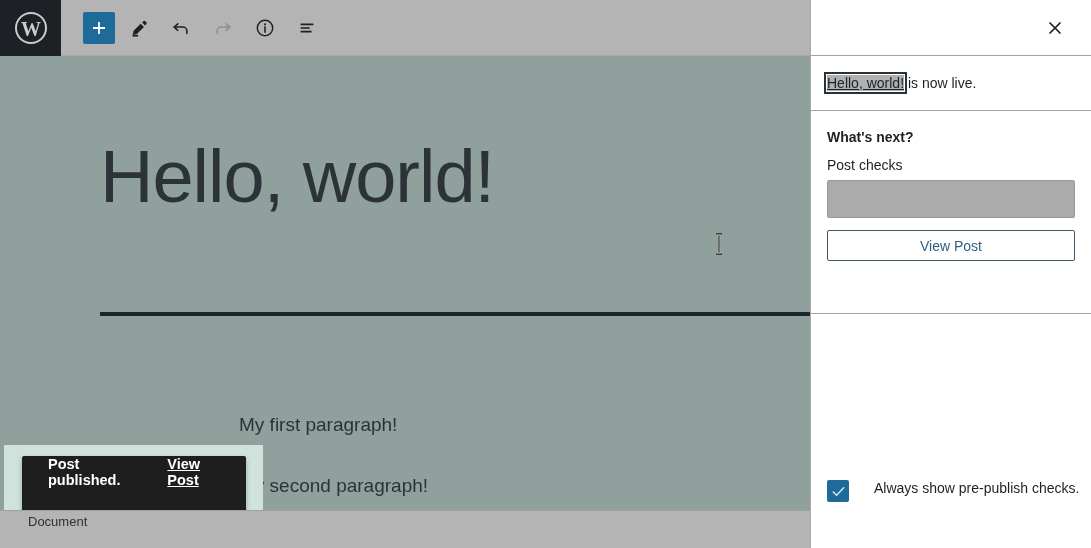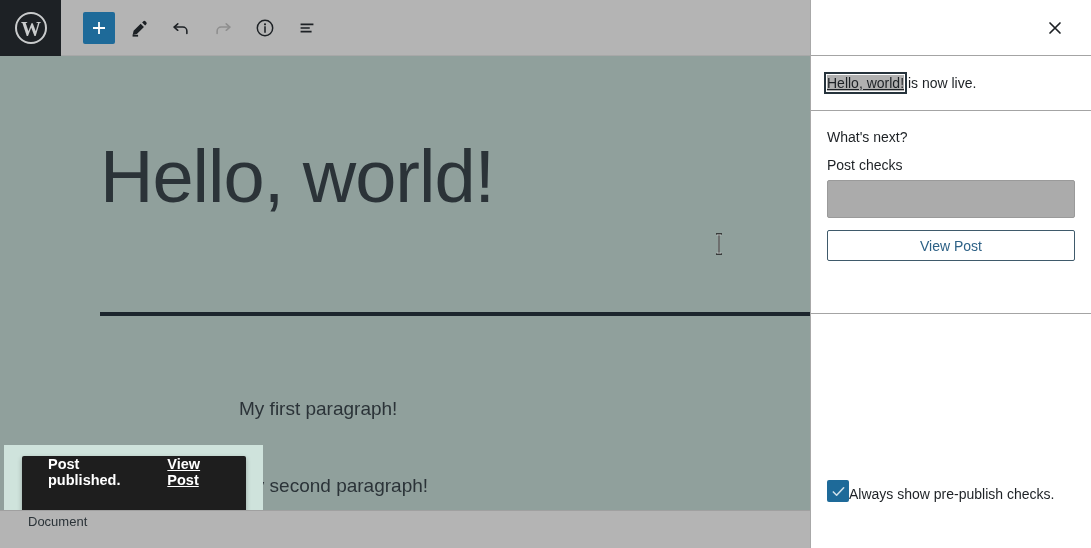--- a/index.html
+++ b/index.html
@@ -111,7 +111,7 @@
     background:#b0b0b0;
   }
   .sb-next{ padding:18px 16px 0 16px; }
-  .sb-next h3{ font-size:14px; font-weight:400; color:#1d2125; }
+  .sb-next h3{ font-size:14px; font-weight:700; color:#1d2125; }
   .sb-label{
     font-size:14px; color:#1d2125; margin-top:12px; display:block;
   }

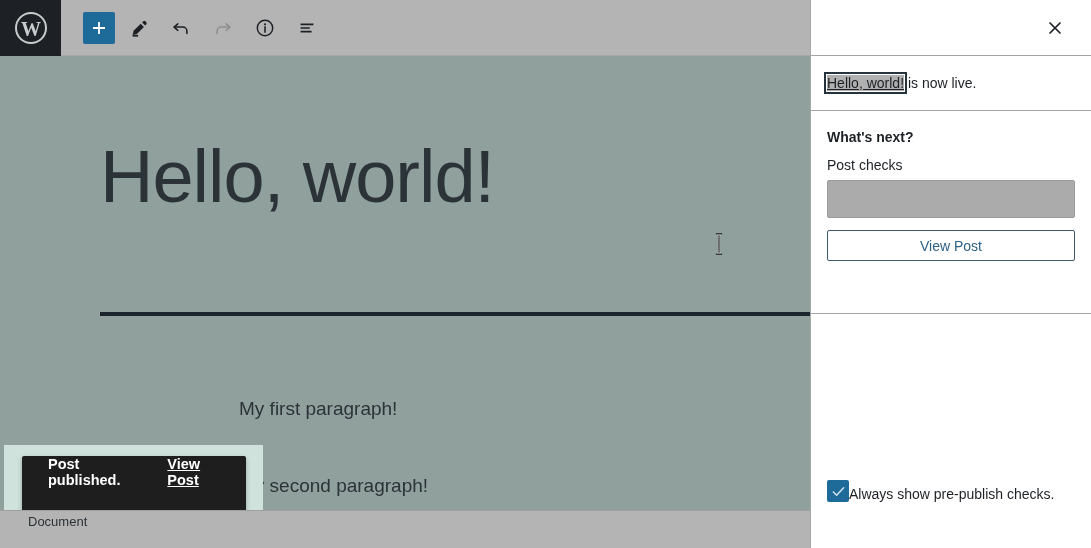--- a/index.html
+++ b/index.html
@@ -52,7 +52,7 @@
   .para{
     position:absolute; font-size:19px; color:#2b3338; white-space:nowrap;
   }
-  .para-1{ left:239px; top:342px; }
+  .para-1{ left:239px; top:358px; }
   .para-2{ left:239px; top:419px; }
   .caret{
     position:absolute; left:714px; top:177px; width:10px; height:22px;

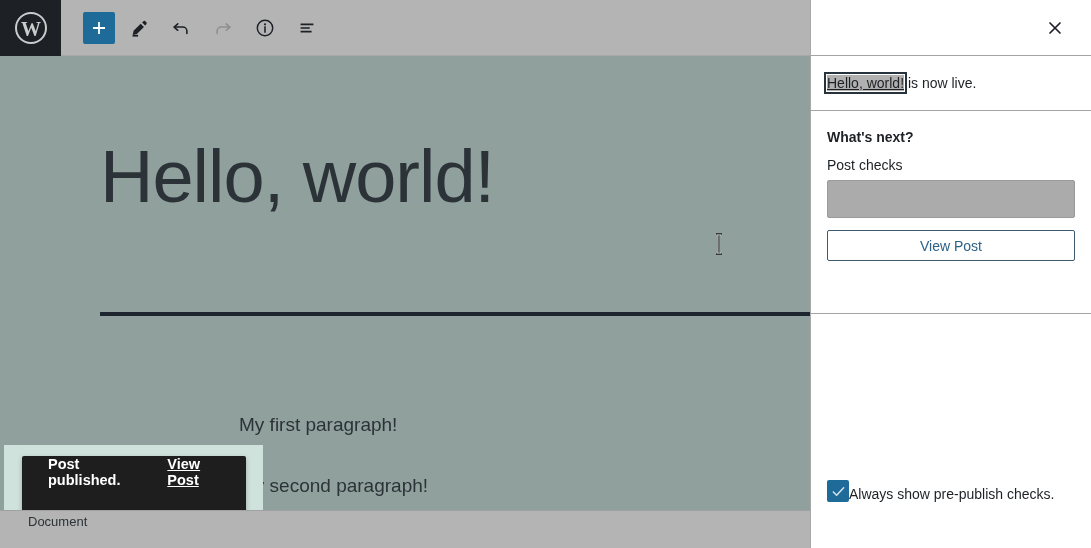--- a/index.html
+++ b/index.html
@@ -133,7 +133,7 @@
   }
   .sb-check{
     position:absolute; left:16px; top:480px;
-    display:flex; align-items:flex-end; gap:0;
+    display:flex; align-items:flex-start; gap:25px;
   }
   .chk{
     width:22px; height:22px; background:#1e6a99; border-radius:2px;

